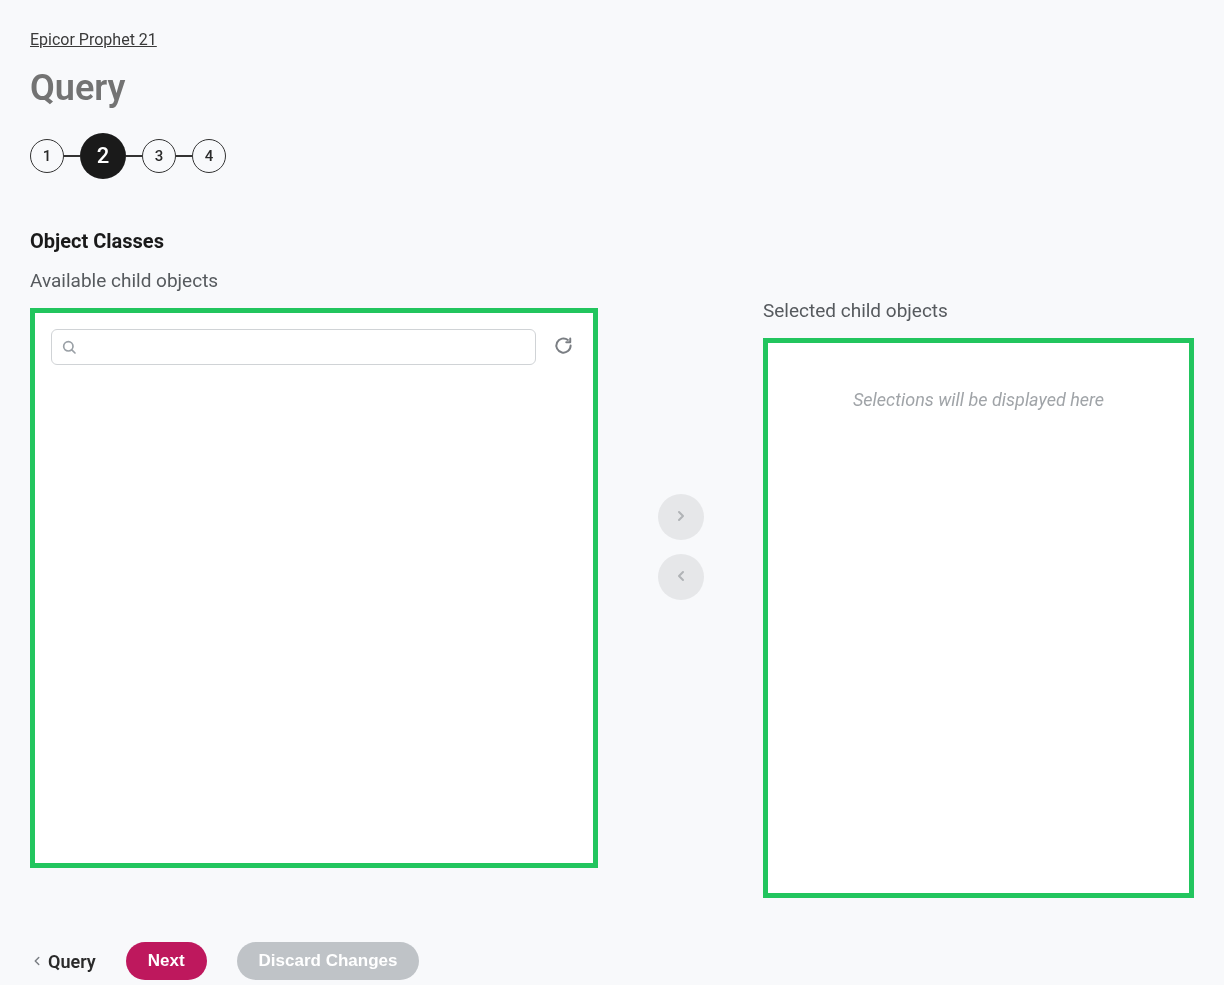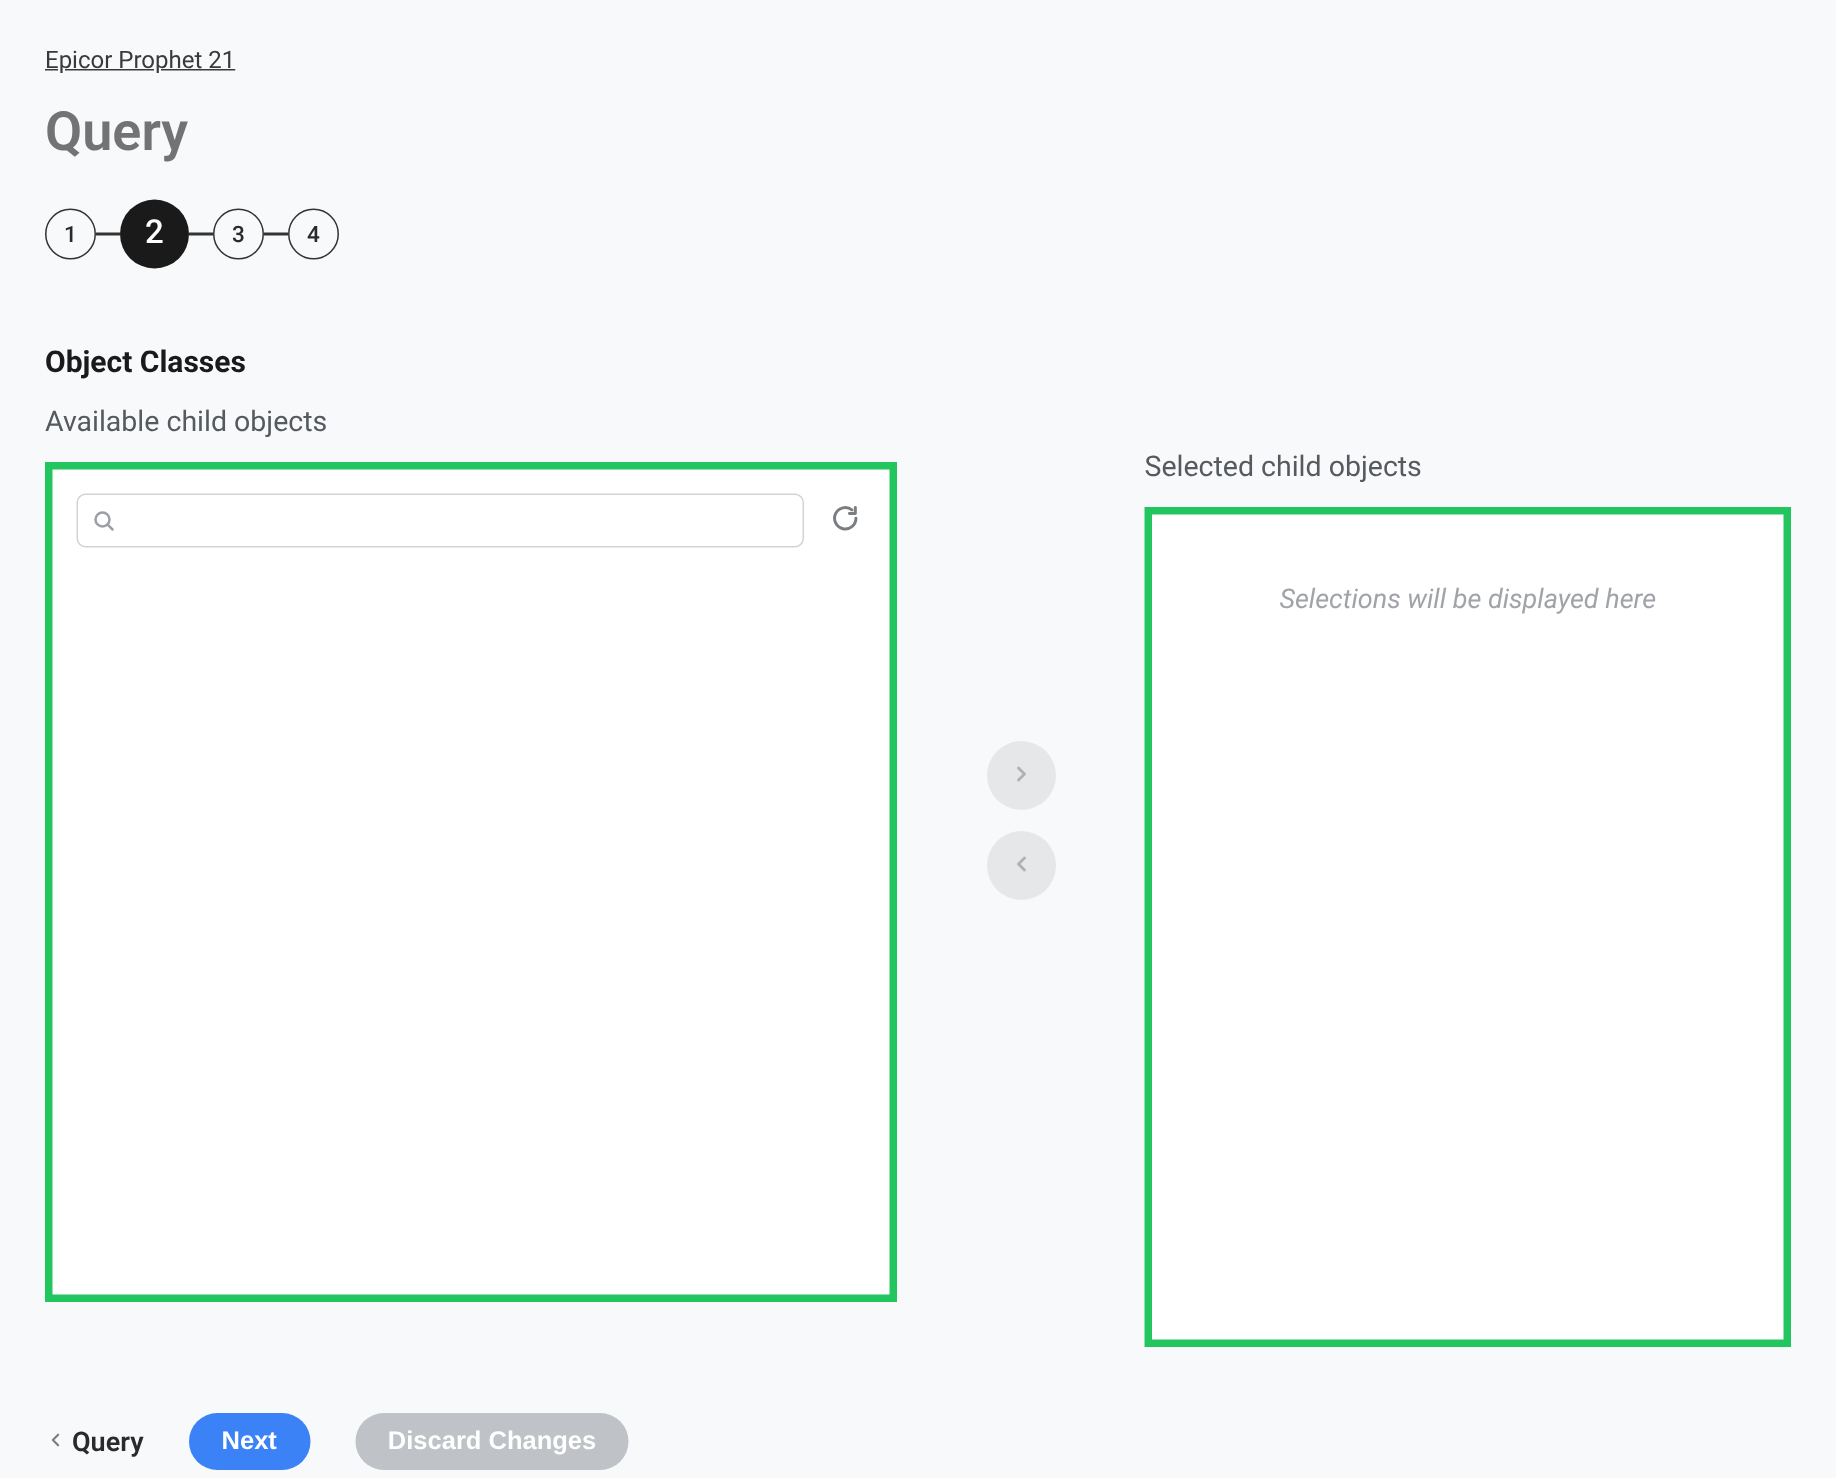--- a/index.html
+++ b/index.html
@@ -209,7 +209,7 @@
     }
 
     .btn-primary {
-      background: #3b82f6;
+      background: #be185d;
       color: #fff;
     }
 

